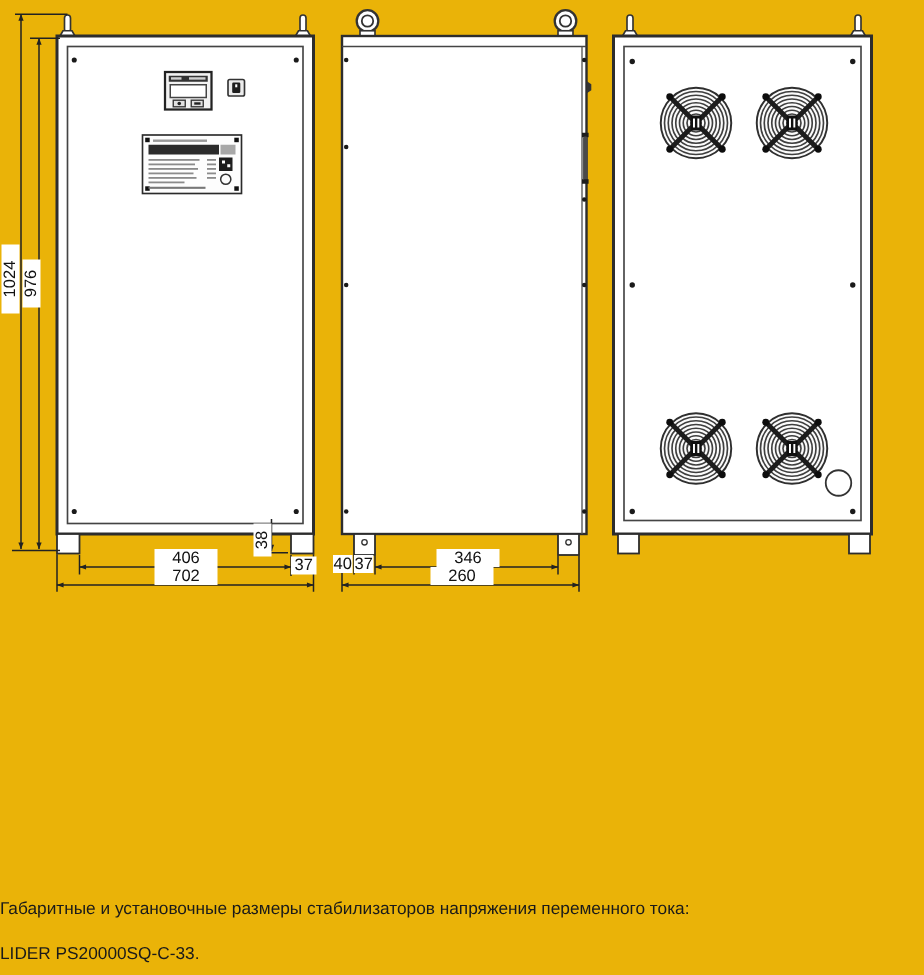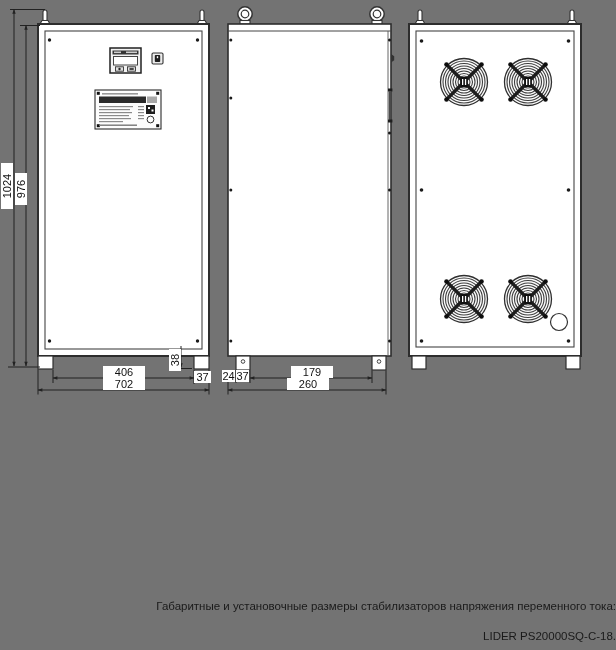--- a/index.html
+++ b/index.html
@@ -4,7 +4,7 @@
 <style>
   html,body{margin:0;padding:0;background:#fff;}
   #stage{
-    position:relative;width:616px;height:650px;background:#737373;
+    position:relative;width:616px;height:650px;background:#eab308;
     font-family:"Liberation Sans", sans-serif;color:#1a1a1a;overflow:hidden;
   }
   #drawing{position:absolute;left:0;top:0;}

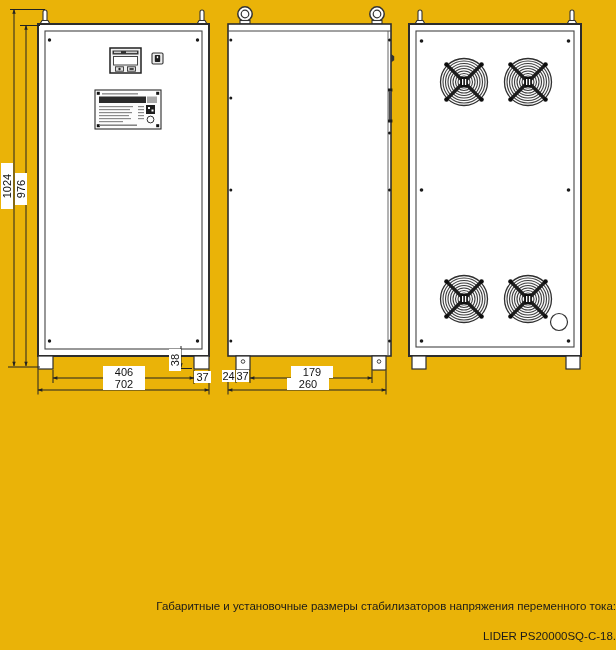--- a/index.html
+++ b/index.html
@@ -206,7 +206,7 @@
   <div class="dim" style="left:103px;top:366px;width:40px;">406</div>
   <div class="dim" style="left:103px;top:378px;width:40px;">702</div>
   <div class="dim" style="left:194px;top:371px;width:15px;">37</div>
-  <div class="dim" style="left:222px;top:370px;width:13px;padding:0;">24</div>
+  <div class="dim" style="left:222px;top:370px;width:13px;padding:0;">40</div>
   <div class="dim" style="left:236px;top:370px;width:13px;padding:0;">37</div>
   <div class="dim" style="left:291px;top:366px;width:40px;">179</div>
   <div class="dim" style="left:287px;top:378px;width:40px;">260</div>

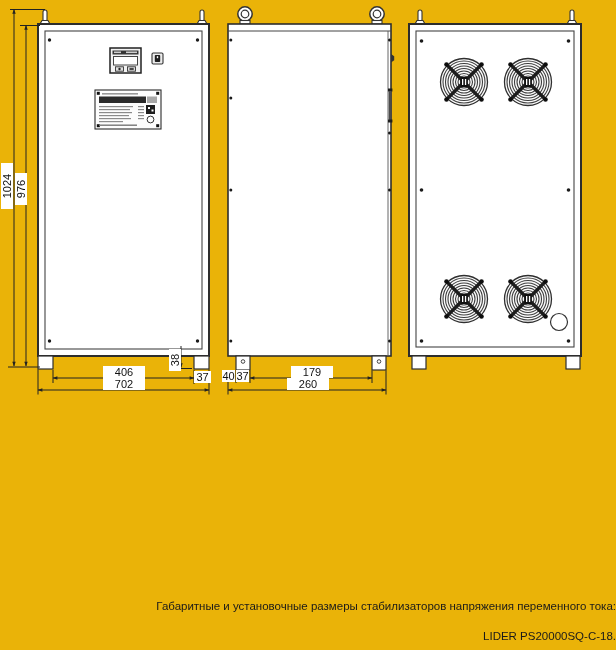--- a/index.html
+++ b/index.html
@@ -208,7 +208,7 @@
   <div class="dim" style="left:194px;top:371px;width:15px;">37</div>
   <div class="dim" style="left:222px;top:370px;width:13px;padding:0;">40</div>
   <div class="dim" style="left:236px;top:370px;width:13px;padding:0;">37</div>
-  <div class="dim" style="left:291px;top:366px;width:40px;">179</div>
+  <div class="dim" style="left:291px;top:366px;width:40px;">346</div>
   <div class="dim" style="left:287px;top:378px;width:40px;">260</div>
 
   <div class="caption" style="top:599px;">Габаритные и установочные размеры стабилизаторов напряжения переменного тока:</div>

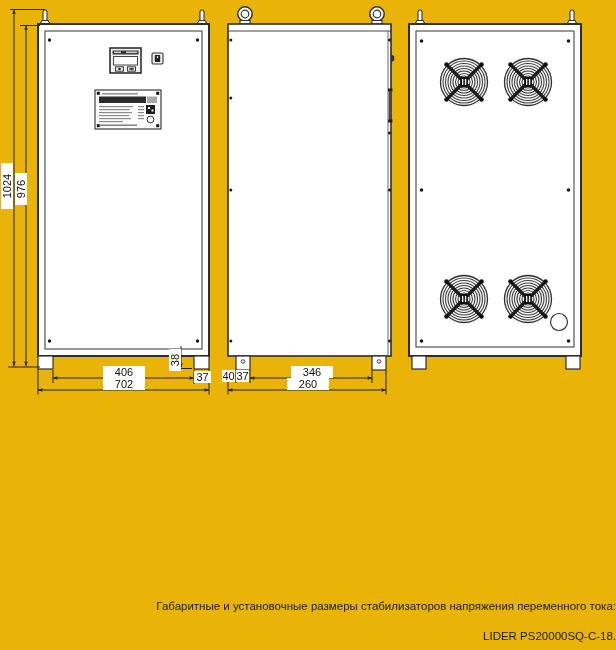--- a/index.html
+++ b/index.html
@@ -14,7 +14,7 @@
   }
   .dim.vert{transform:rotate(-90deg);}
   .caption{
-    position:absolute;left:0;width:616px;text-align:right;
+    position:absolute;left:0;width:616px;text-align:left;
     font-size:11.5px;line-height:15px;color:#1a1a1a;
   }
 </style>

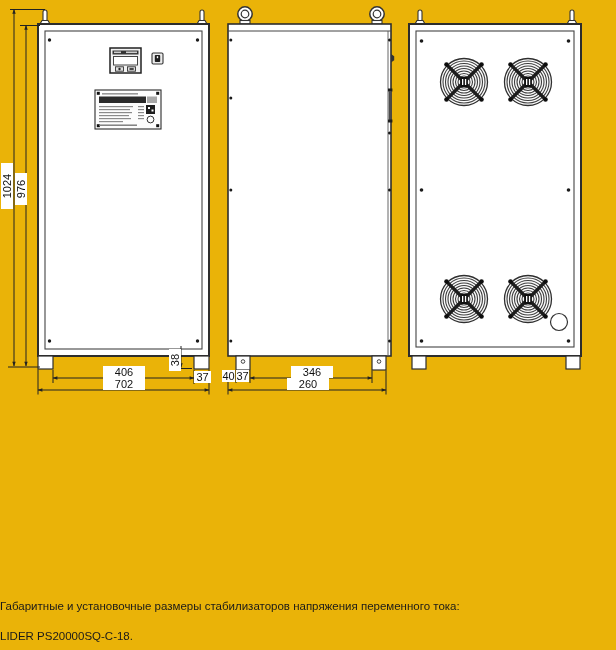--- a/index.html
+++ b/index.html
@@ -212,7 +212,7 @@
   <div class="dim" style="left:287px;top:378px;width:40px;">260</div>
 
   <div class="caption" style="top:599px;">Габаритные и установочные размеры стабилизаторов напряжения переменного тока:</div>
-  <div class="caption" style="top:629px;">LIDER PS20000SQ-C-18.</div>
+  <div class="caption" style="top:629px;">LIDER PS20000SQ-C-33.</div>
 
 </div>
 

